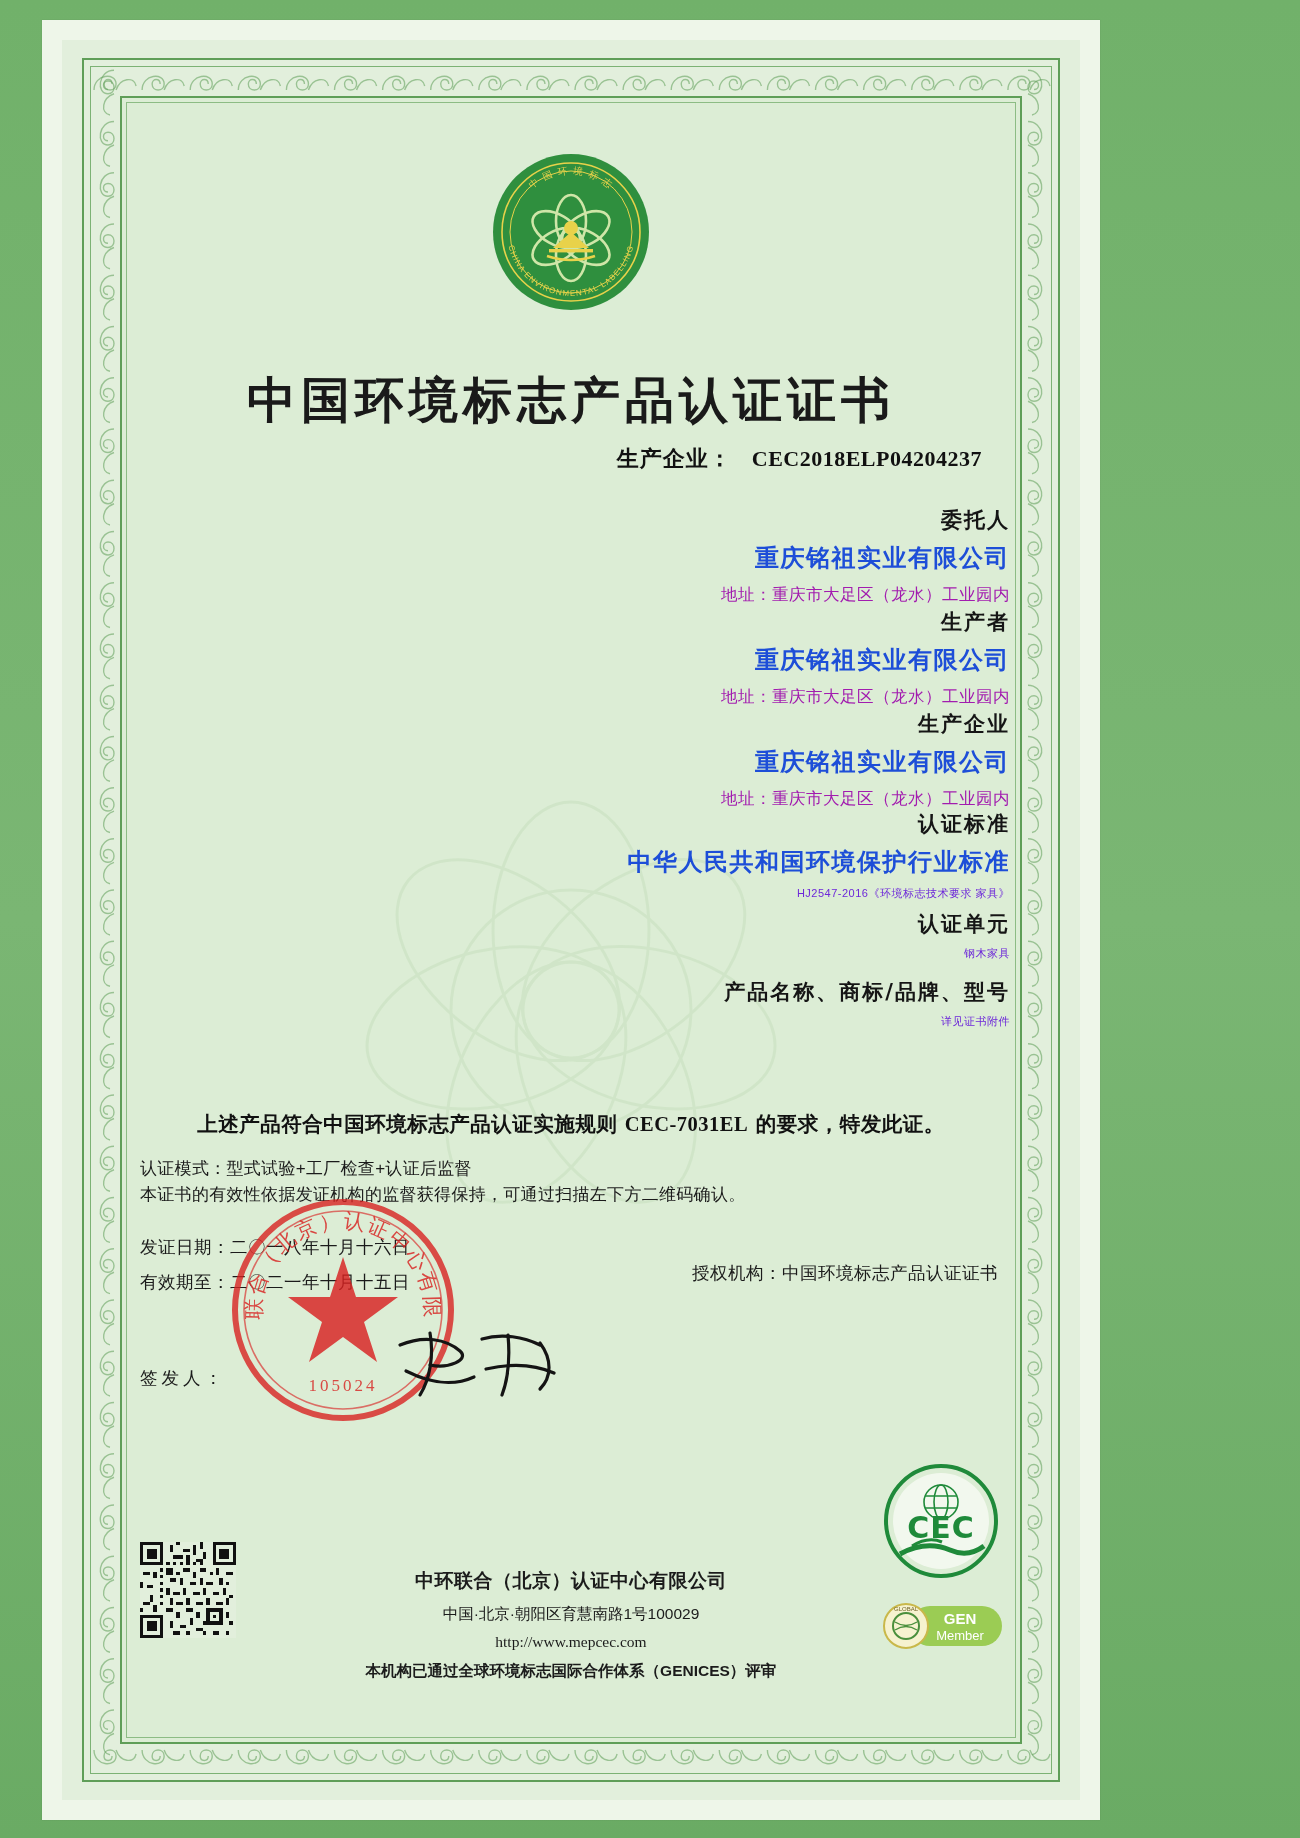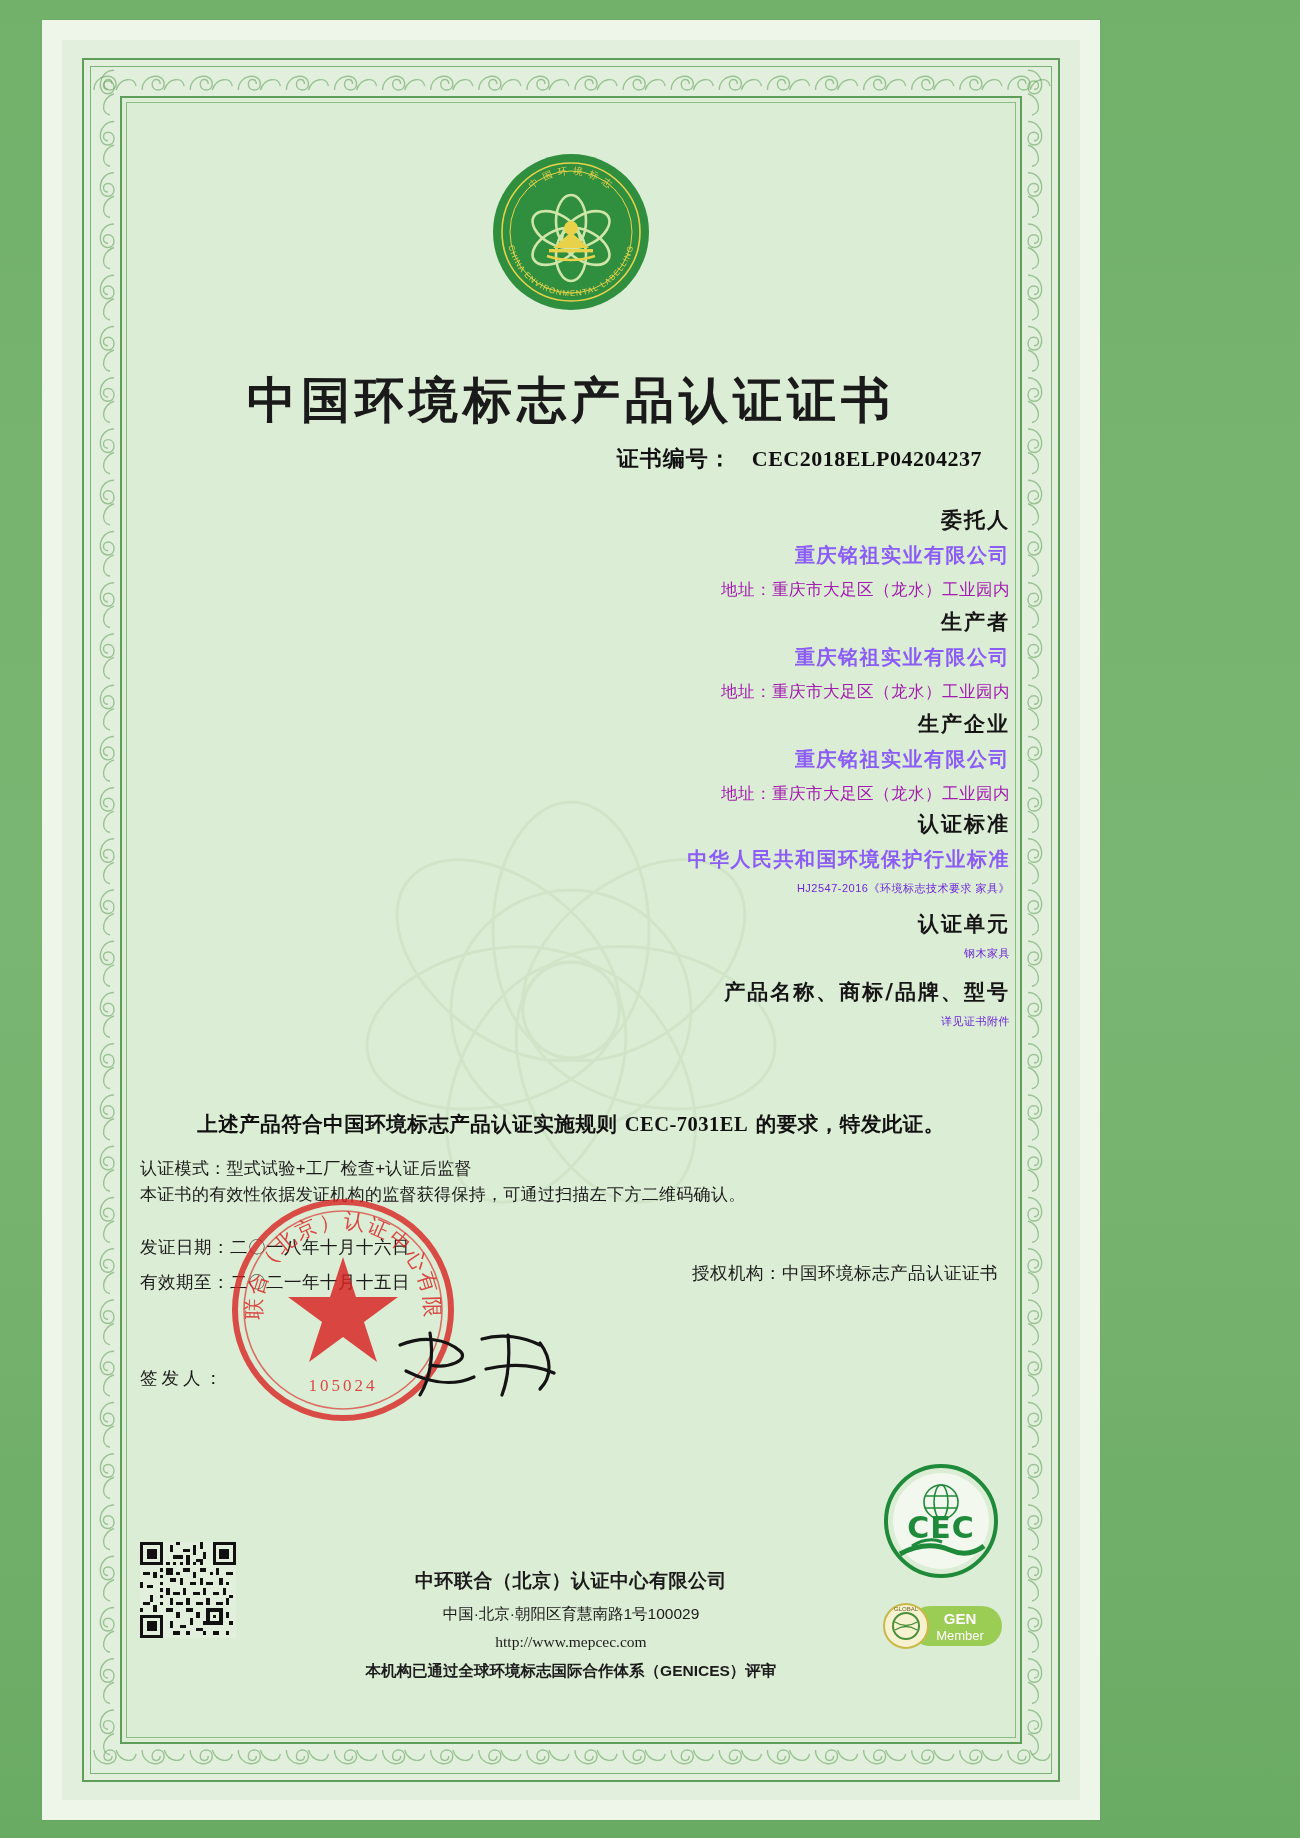--- a/index.html
+++ b/index.html
@@ -447,7 +447,7 @@
       <div id="title">中国环境标志产品认证证书</div>
 
       <div id="certno-row">
-        <span class="lbl">证书编号：</span><span class="val">CEC2018ELP04204237</span>
+        <span class="lbl">生产企业：</span><span class="val">CEC2018ELP04204237</span>
       </div>
 
       <div class="block" style="top:396px">

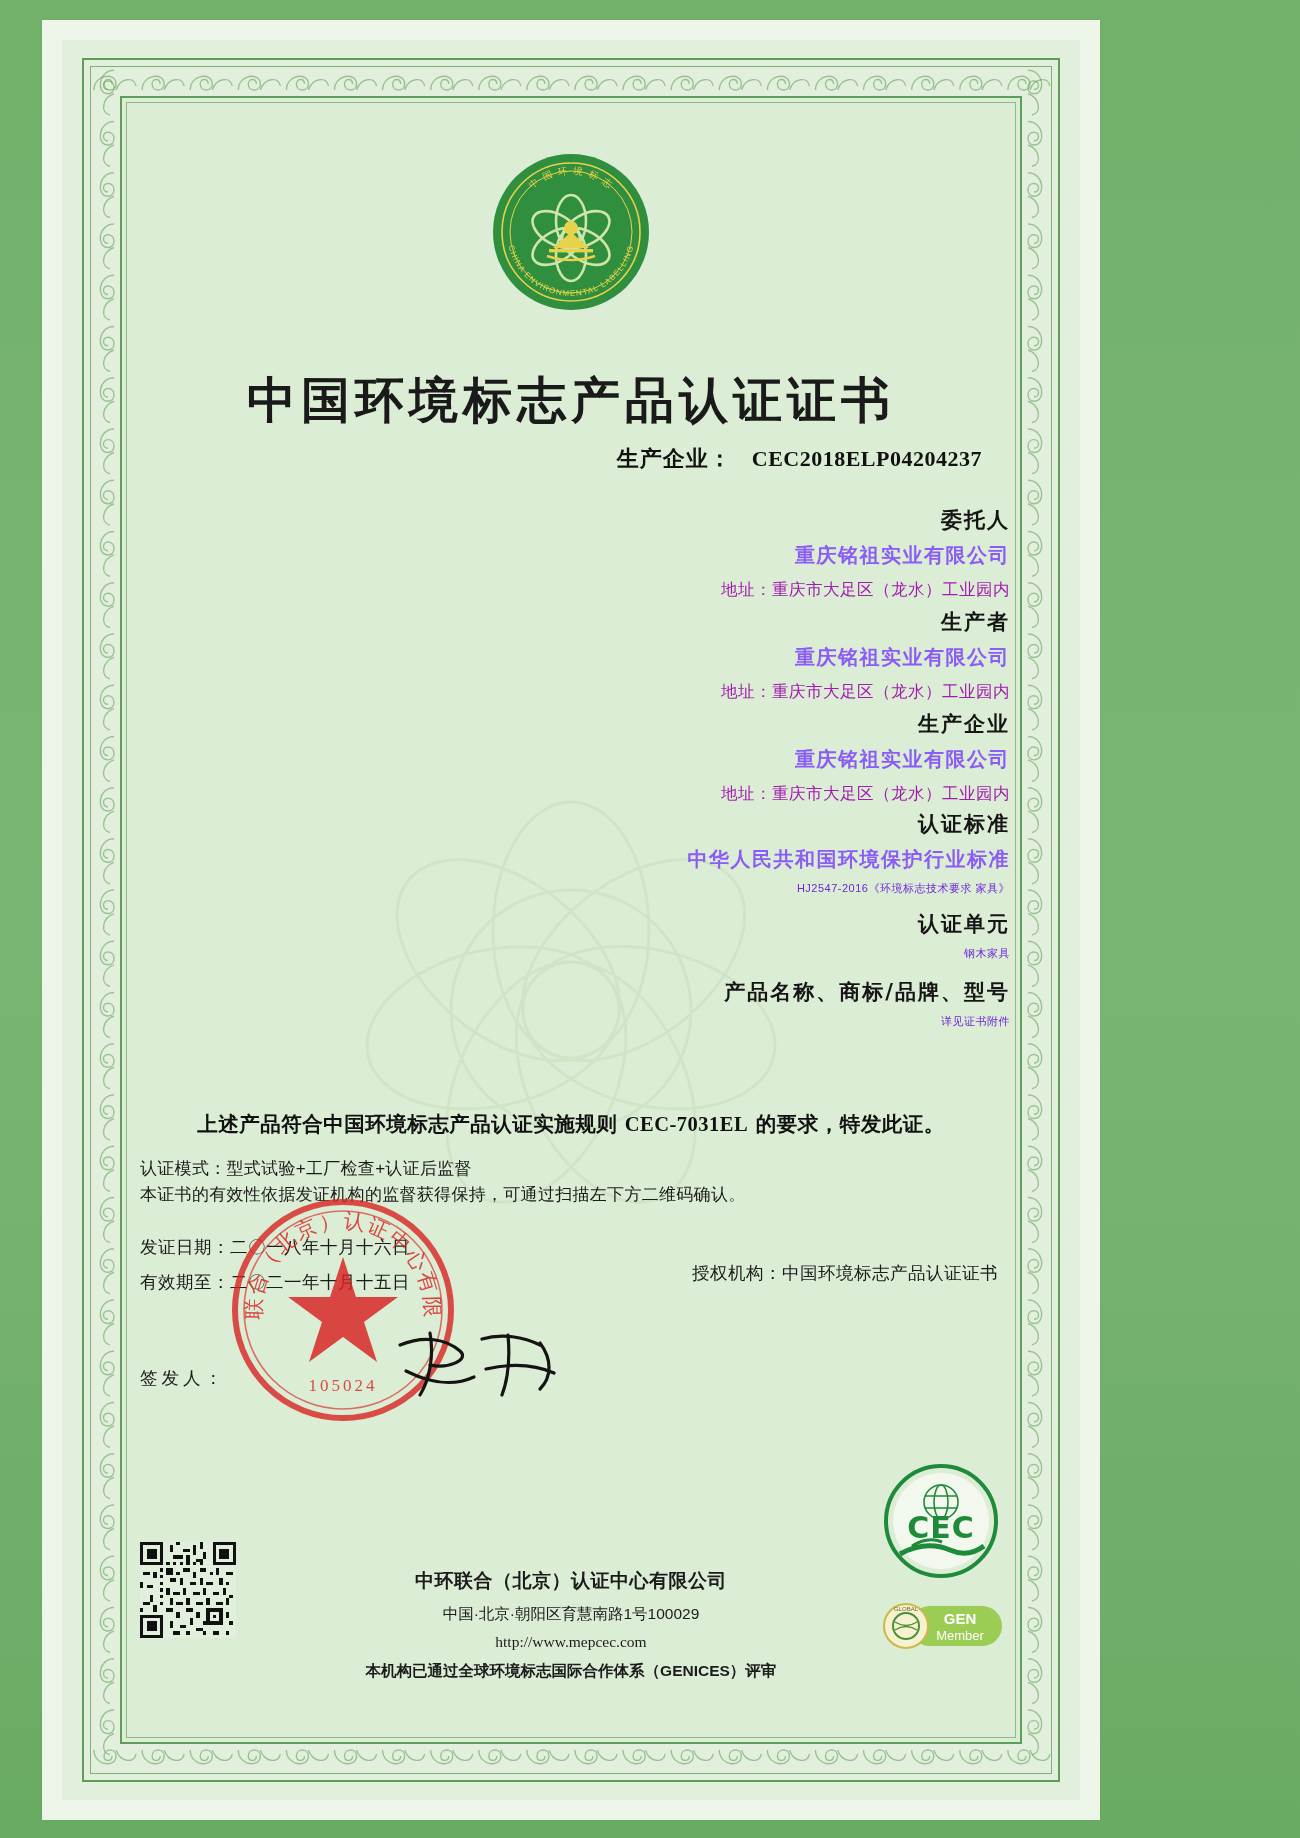--- a/index.html
+++ b/index.html
@@ -120,9 +120,9 @@
   .b-main {
     font-family: "DejaVu Sans", sans-serif;
     font-weight: bold;
-    font-size: 20px;
+    font-size: 24px;
     letter-spacing: 1.5px;
-    color: #8b5cf6;
+    color: #1d4ed8;
     margin-top: 8px;
   }
   .b-sub {

